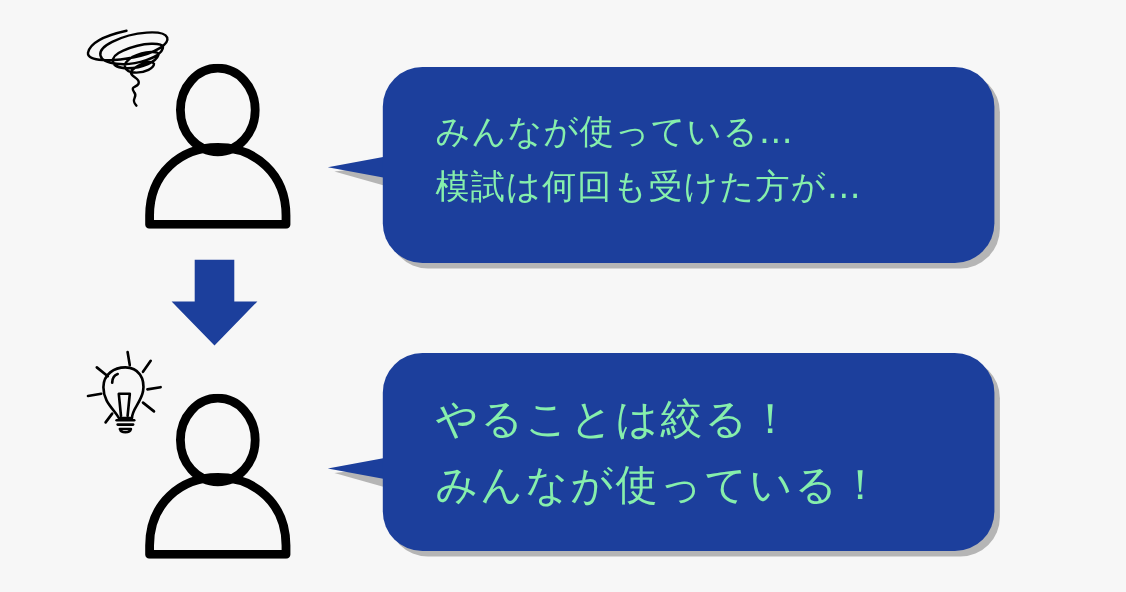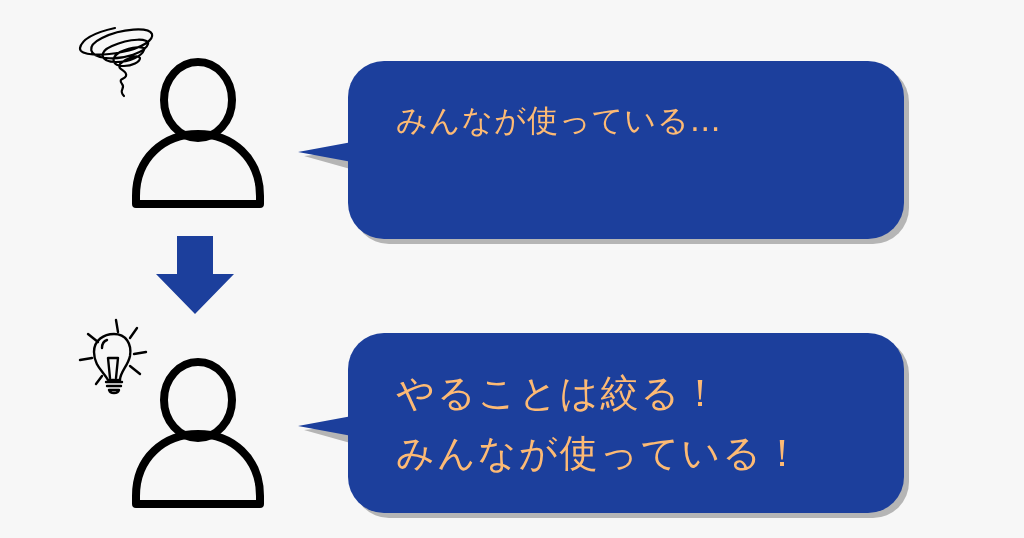--- a/index.html
+++ b/index.html
@@ -15,7 +15,7 @@
     background: #1c3f9c;
     border-radius: 36px;
     box-shadow: 5px 5px 0 #b5b5b5;
-    color: #fdba74;
+    color: #86efac;
     box-sizing: border-box;
   }
   .bubble .line { display: block; white-space: nowrap; }

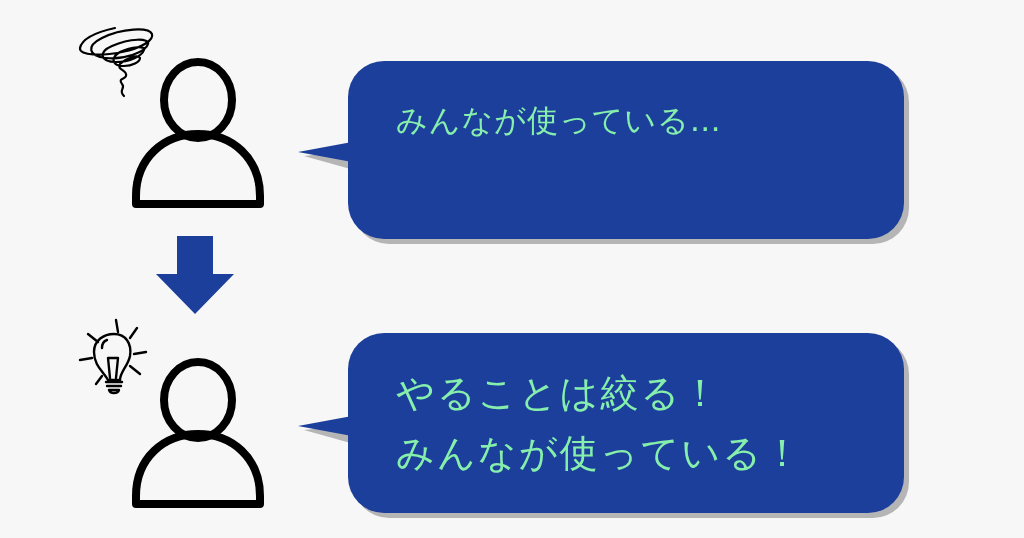--- a/index.html
+++ b/index.html
@@ -47,6 +47,7 @@
 </div>
 <div class="bubble bubble1">
   <span class="line">みんなが使っている…</span>
+  <span class="line">模試は何回も受けた方が…</span>
 </div>
 
 <div class="abs" style="left:155px;top:236px;width:80px;height:80px;">

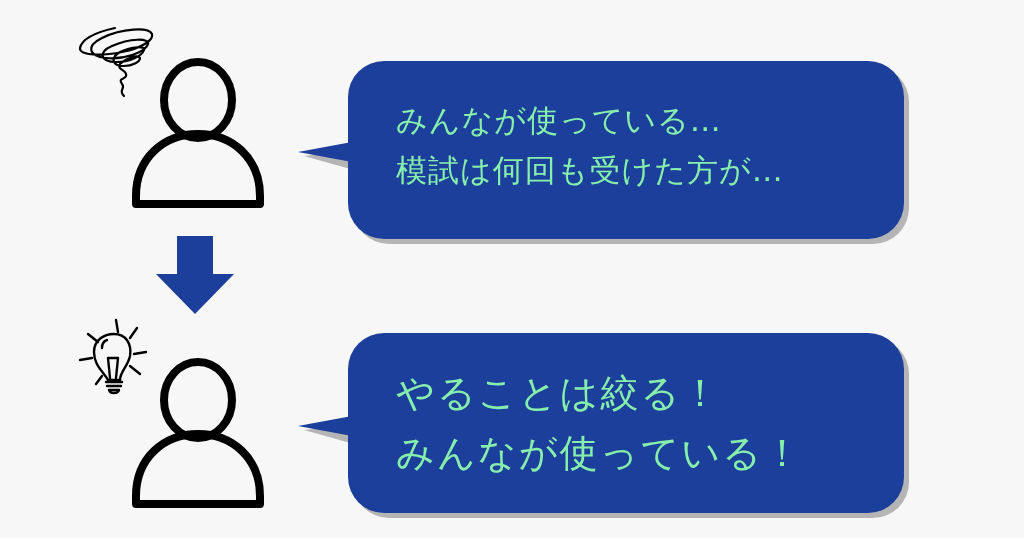--- a/index.html
+++ b/index.html
@@ -20,7 +20,7 @@
   }
   .bubble .line { display: block; white-space: nowrap; }
   .bubble1 { left: 348px; top: 61px; width: 556px; height: 178px; padding: 34px 0 0 48px; font-size: 31px; line-height: 50px; letter-spacing: 1px; }
-  .bubble2 { left: 348px; top: 333px; width: 556px; height: 180px; padding: 30px 0 0 48px; font-size: 38px; line-height: 60px; letter-spacing: 2px; }
+  .bubble2 { left: 348px; top: 321px; width: 556px; height: 180px; padding: 30px 0 0 48px; font-size: 38px; line-height: 60px; letter-spacing: 2px; }
   svg { display: block; }
 </style>
 </head>

